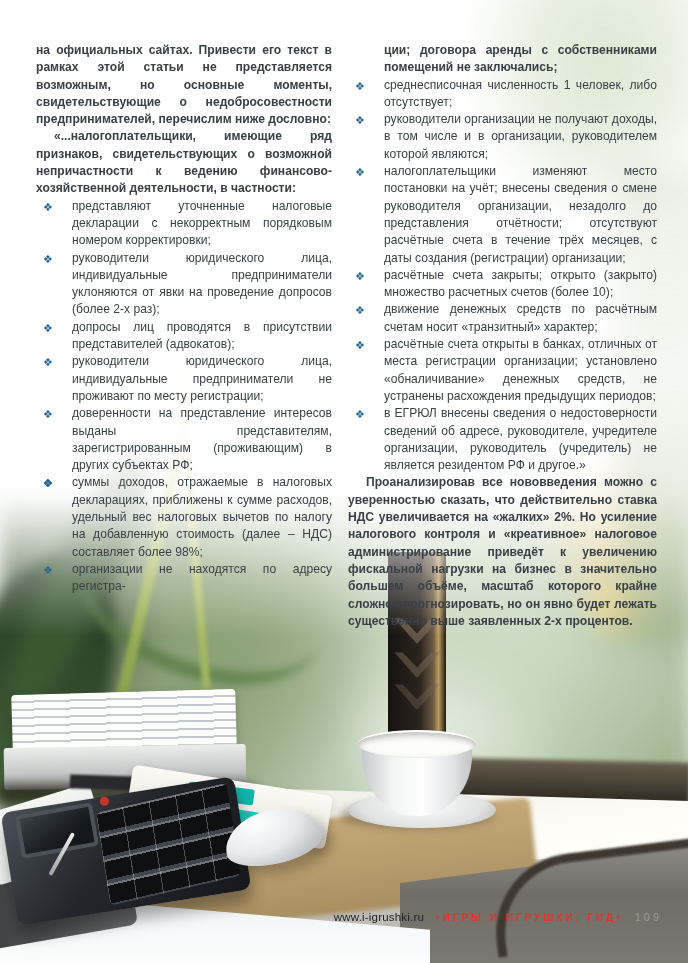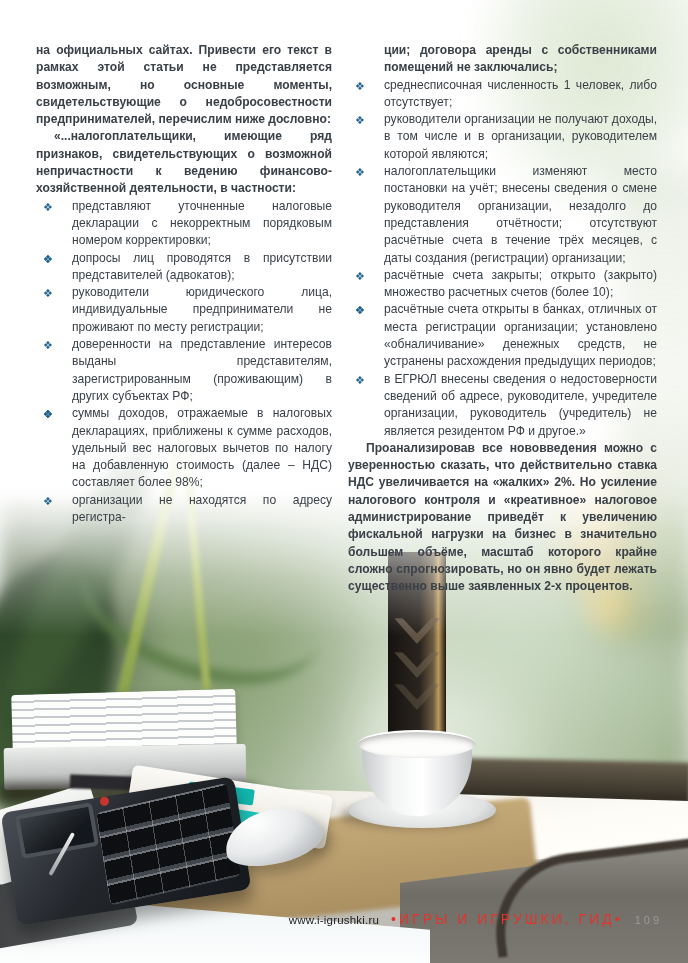--- a/index.html
+++ b/index.html
@@ -182,6 +182,7 @@
       </li>
         <li>
         <span class="blt">❖</span>
+        <span>руководители юридического лица, индивидуальные предприниматели уклоняются от явки на проведение допросов (более 2-х раз);</span>
       </li>
         <li>
         <span class="blt">❖</span>

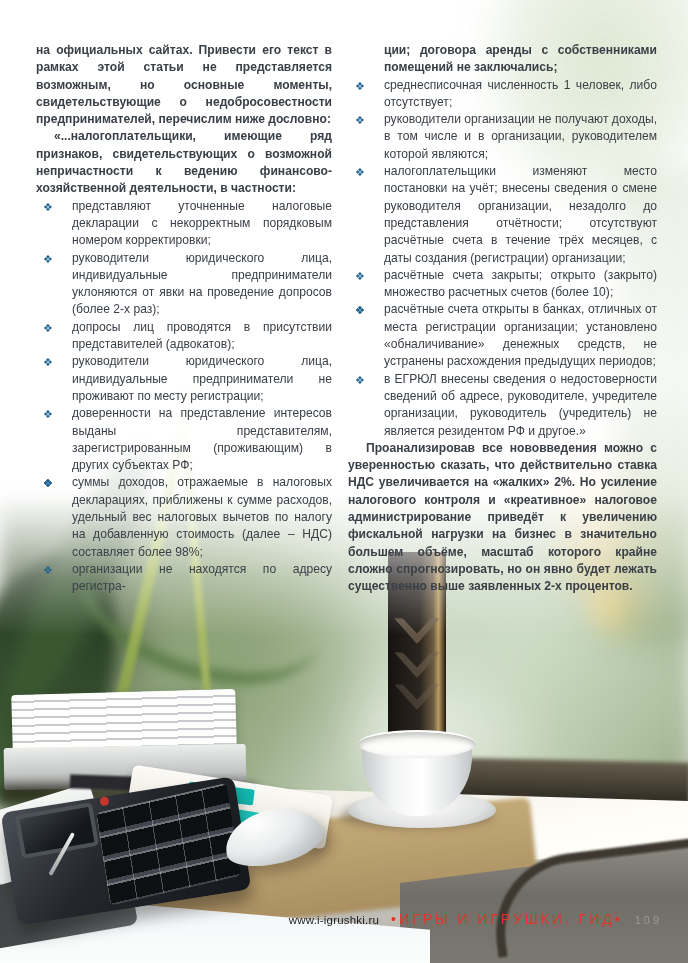--- a/index.html
+++ b/index.html
@@ -234,6 +234,7 @@
       </li>
         <li>
         <span class="blt">❖</span>
+        <span>движение денежных средств по расчётным счетам носит «транзитный» характер;</span>
       </li>
         <li>
         <span class="blt">❖</span>

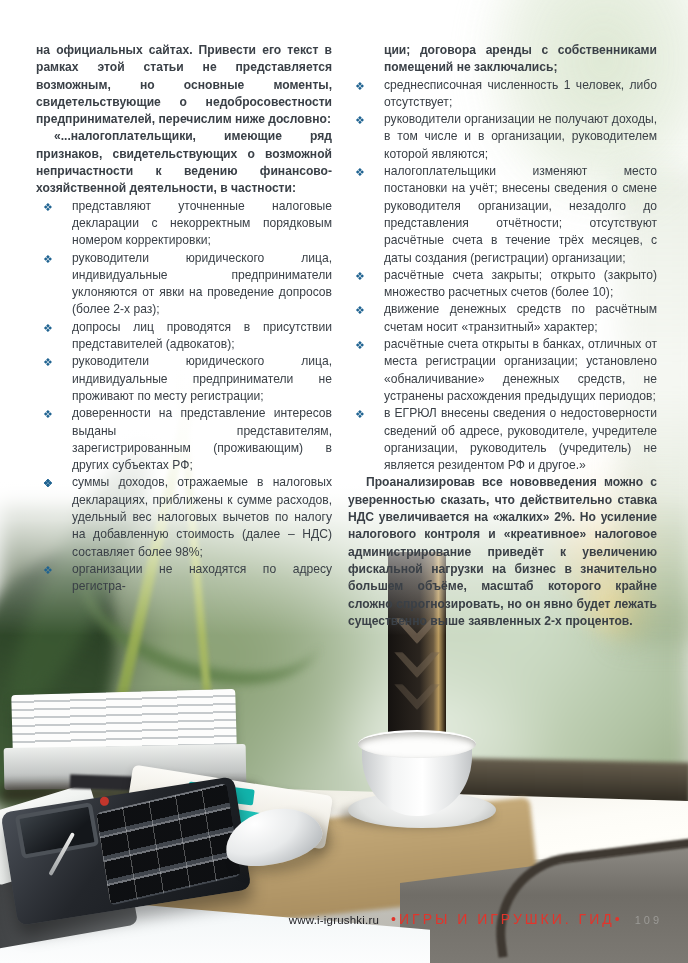--- a/index.html
+++ b/index.html
@@ -115,7 +115,7 @@
   
   .footer{position:absolute;top:911px;right:26px;display:flex;align-items:baseline;gap:12px;white-space:nowrap;}
   .f-site{font-size:11.5px;color:#222226;letter-spacing:.2px;}
-  .f-mag{font-size:14px;font-weight:normal;color:#e2342b;letter-spacing:3px;}
+  .f-mag{font-size:10px;font-weight:bold;color:#e2342b;letter-spacing:3px;}
   .f-page{font-size:11px;color:#9b9a96;letter-spacing:3px;text-align:center;}
 </style>
 </head>

